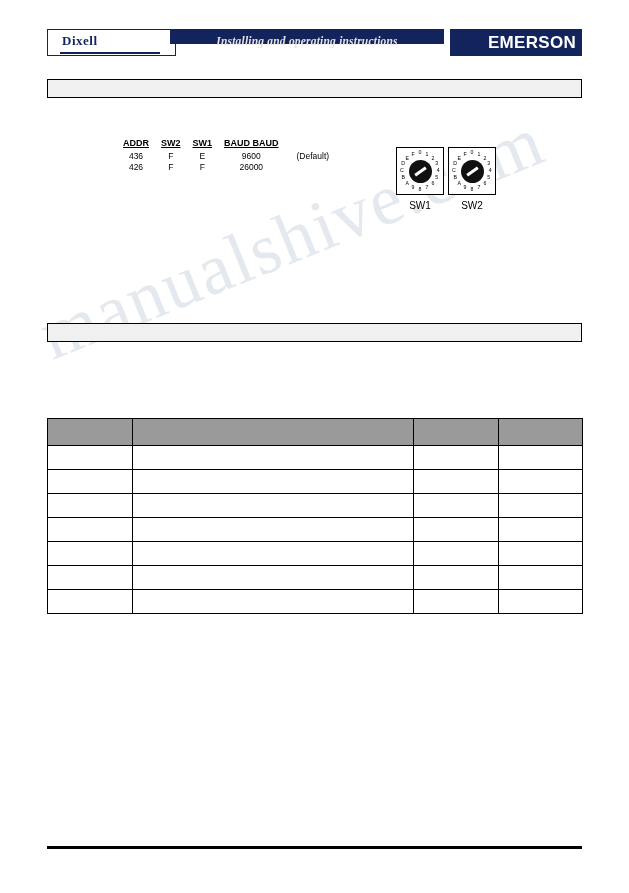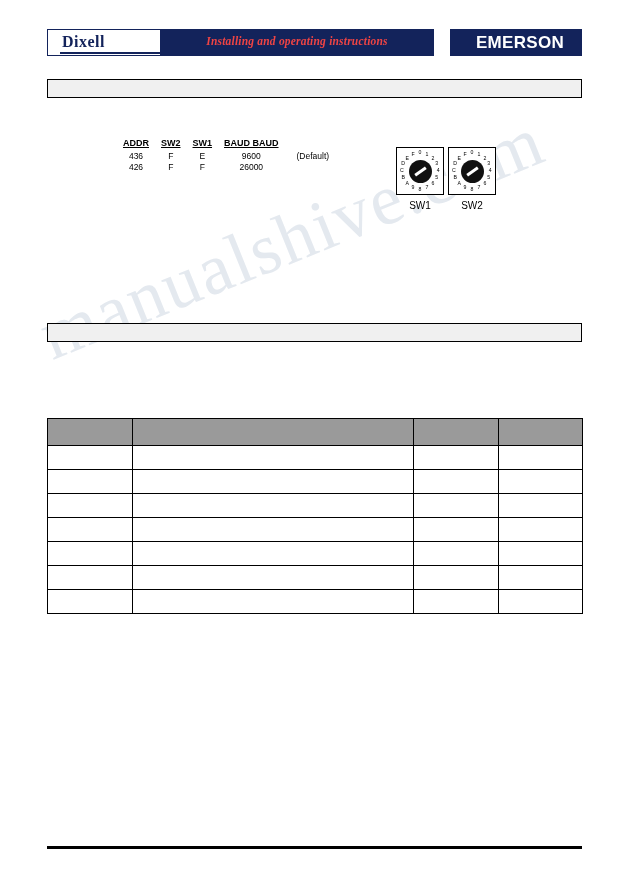--- a/index.html
+++ b/index.html
@@ -47,7 +47,7 @@
     top: 3px;
     font-family: "Liberation Serif", serif;
     font-weight: bold;
-    font-size: 16px;
+    font-size: 13px;
     color: #13235b;
     letter-spacing: 0.5px;
   }

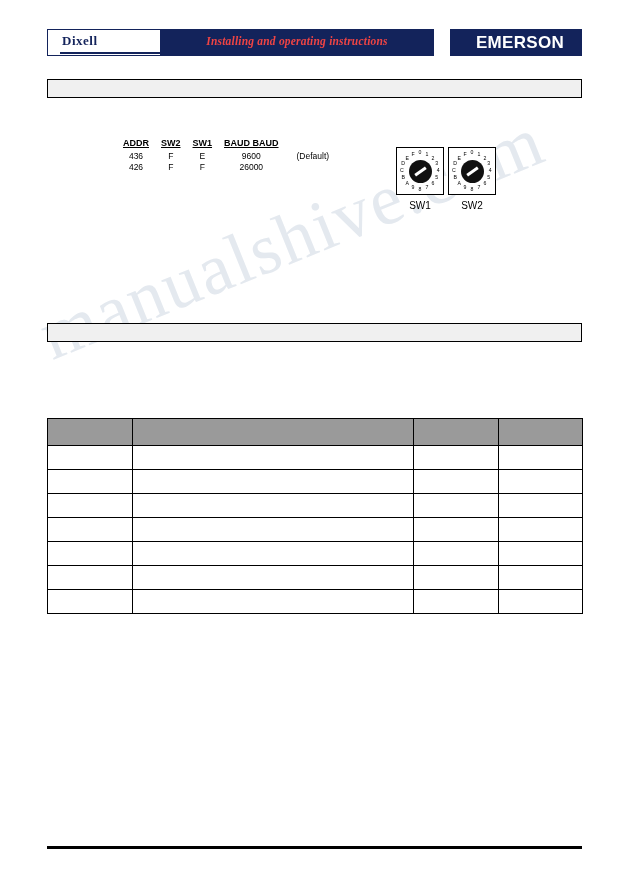--- a/index.html
+++ b/index.html
@@ -61,12 +61,12 @@
   }
   #header-title-bar {
     position: absolute;
-    left: 113px;
+    left: 123px;
     top: 0;
     width: 274px;
-    height: 27px;
+    height: 15px;
     background: #13235b;
-    color: #ef4444;
+    color: #e5e5e5;
   }
   #header-title-text {
     position: absolute;

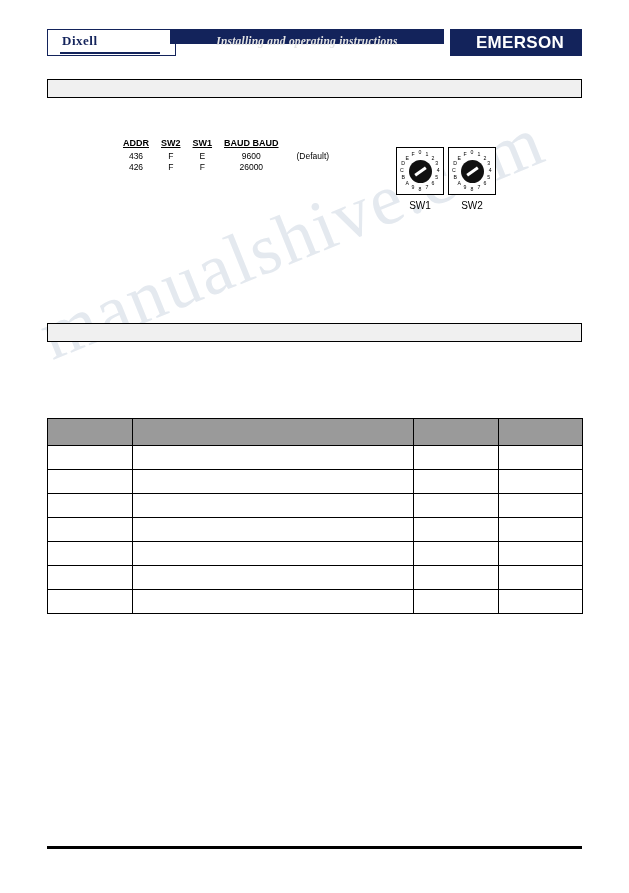--- a/index.html
+++ b/index.html
@@ -90,7 +90,7 @@
   }
   #logo-emerson-text {
     position: absolute;
-    left: 4px;
+    left: 16px;
     top: 4px;
     width: 132px;
     text-align: center;

